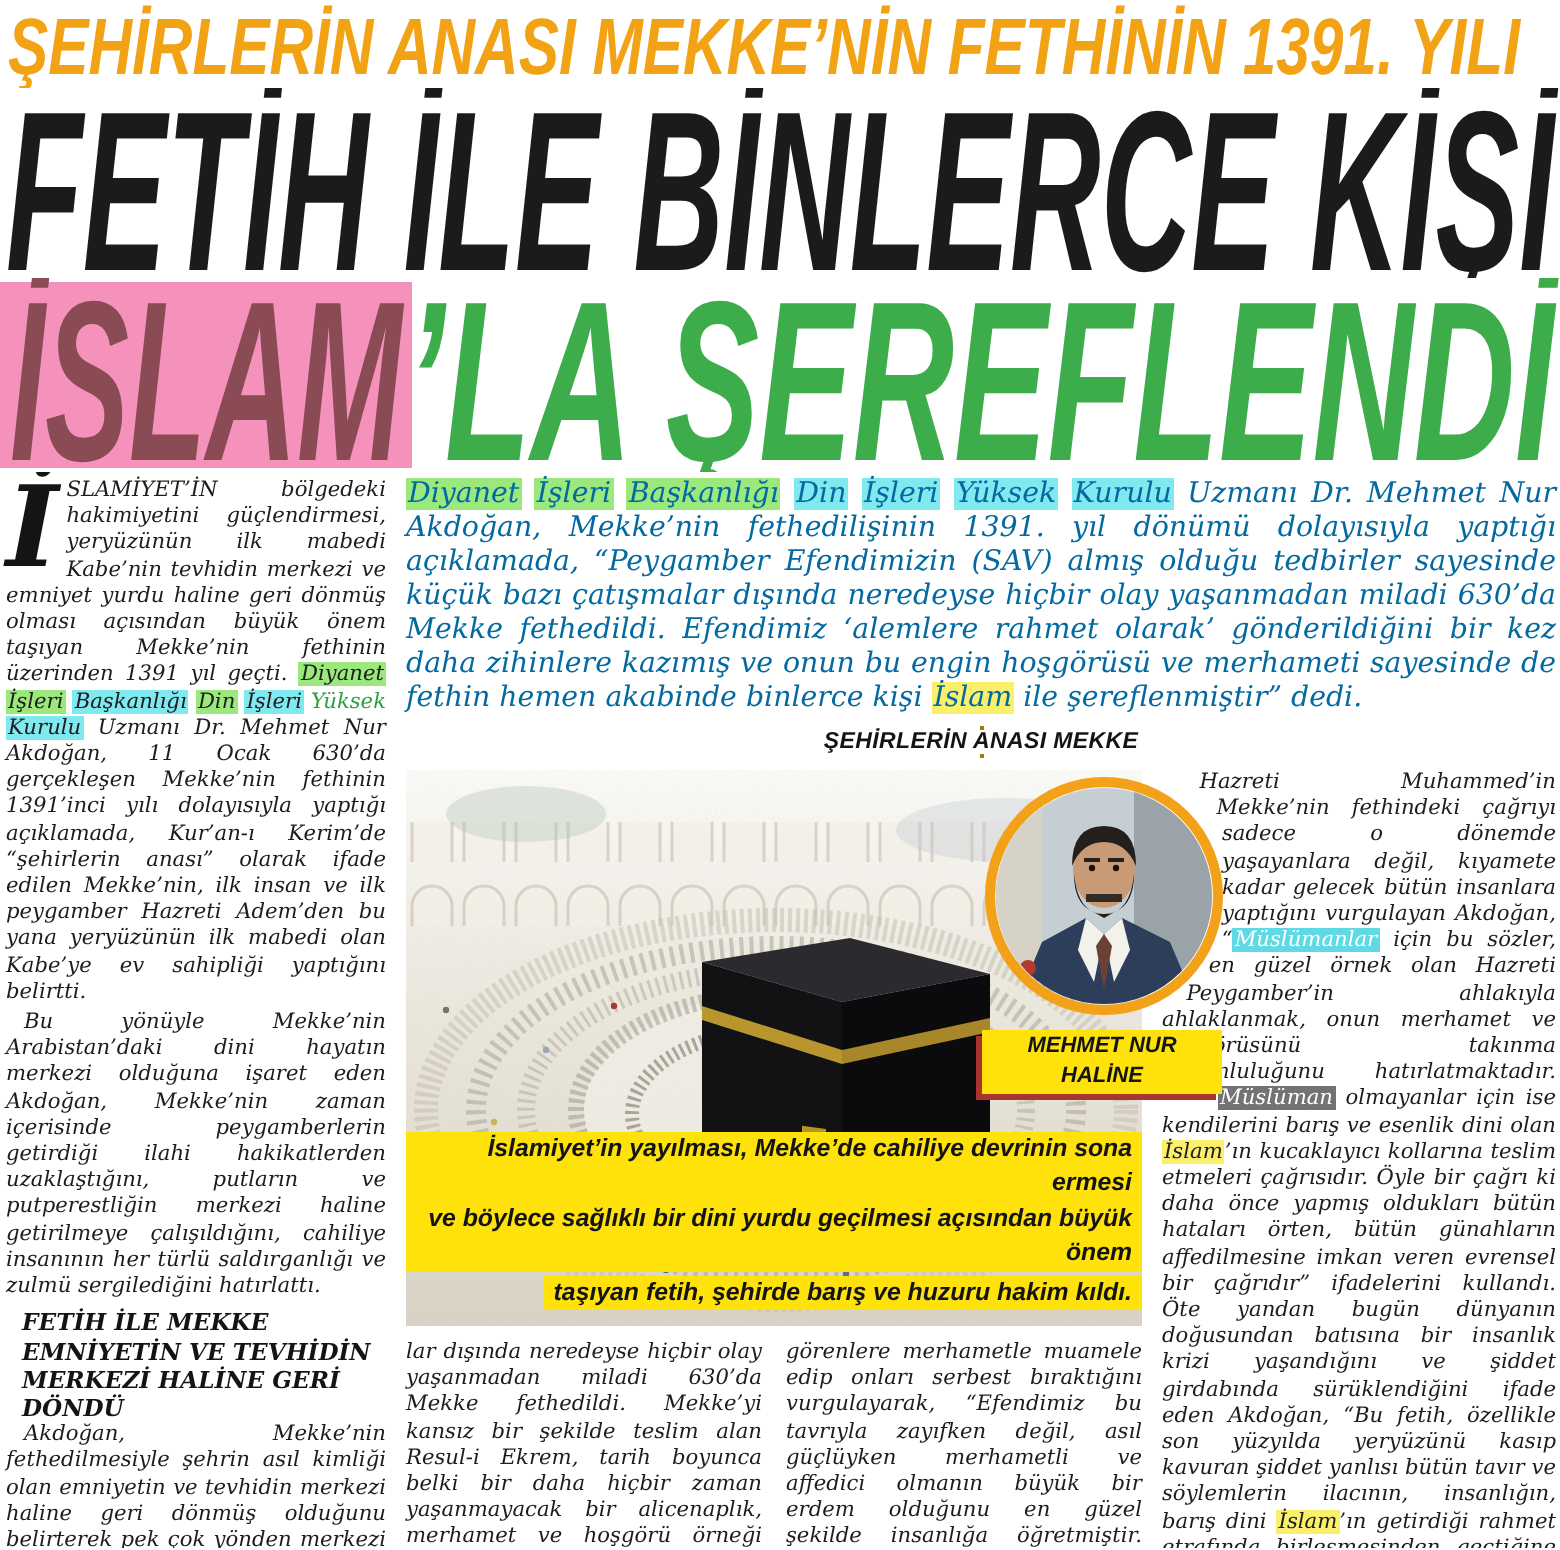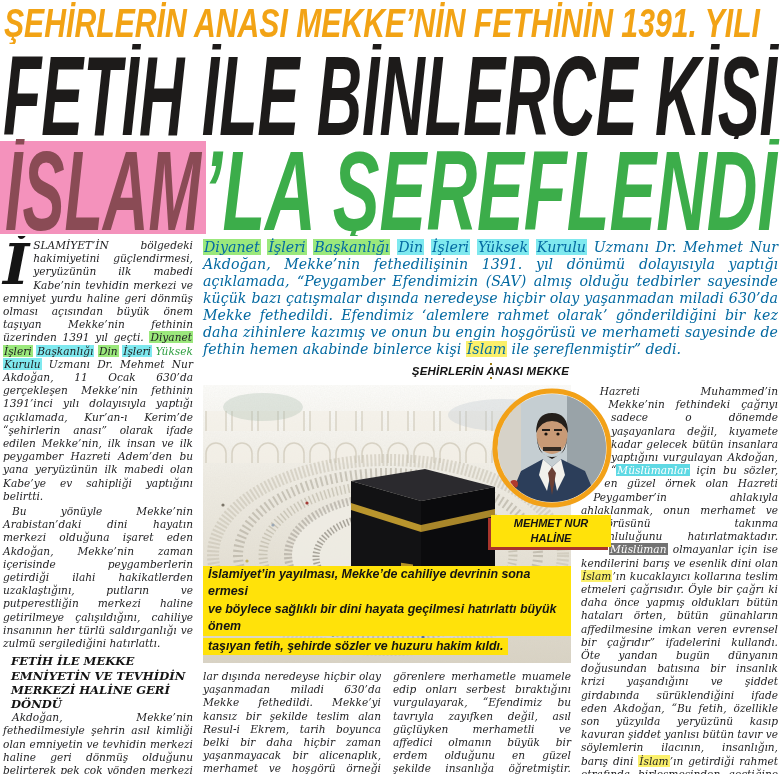--- a/index.html
+++ b/index.html
@@ -25,7 +25,7 @@
   .lower{position:relative;display:flex;}
   .lower-left{width:368px;flex:0 0 368px;}
   .photo-wrap{position:relative;width:368px;height:278px;overflow:hidden;}
-  .photo-caption{position:absolute;left:0;right:0;bottom:8px;text-align:left;z-index:3;}
+  .photo-caption{position:absolute;left:0;right:0;bottom:8px;text-align:right;z-index:3;}
   .cap-line-row{line-height:17.5px;}
   .cap-line{display:inline-block;background:#ffe20a;color:#141414;font-family:"Liberation Sans",sans-serif;
             font-weight:bold;font-size:12.4px;padding:0 5px;}

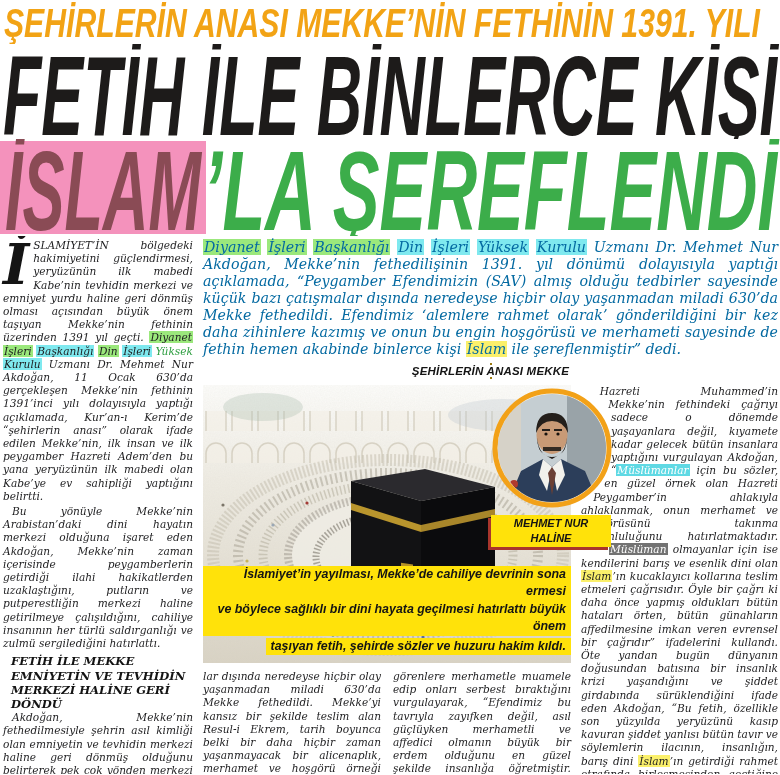--- a/index.html
+++ b/index.html
@@ -159,7 +159,7 @@
             </svg>
             <div class="photo-caption">
               <div class="cap-line-row"><span class="cap-line">İslamiyet’in yayılması, Mekke’de cahiliye devrinin sona ermesi</span></div>
-              <div class="cap-line-row"><span class="cap-line">ve böylece sağlıklı bir dini hayata geçilmesi hatırlattı büyük önem</span></div>
+              <div class="cap-line-row"><span class="cap-line">ve böylece sağlıklı bir dini yurdu geçilmesi açısından büyük önem</span></div>
               <div class="cap-line-row"><span class="cap-line">taşıyan fetih, şehirde sözler ve huzuru hakim kıldı.</span></div>
             </div>
           </div>

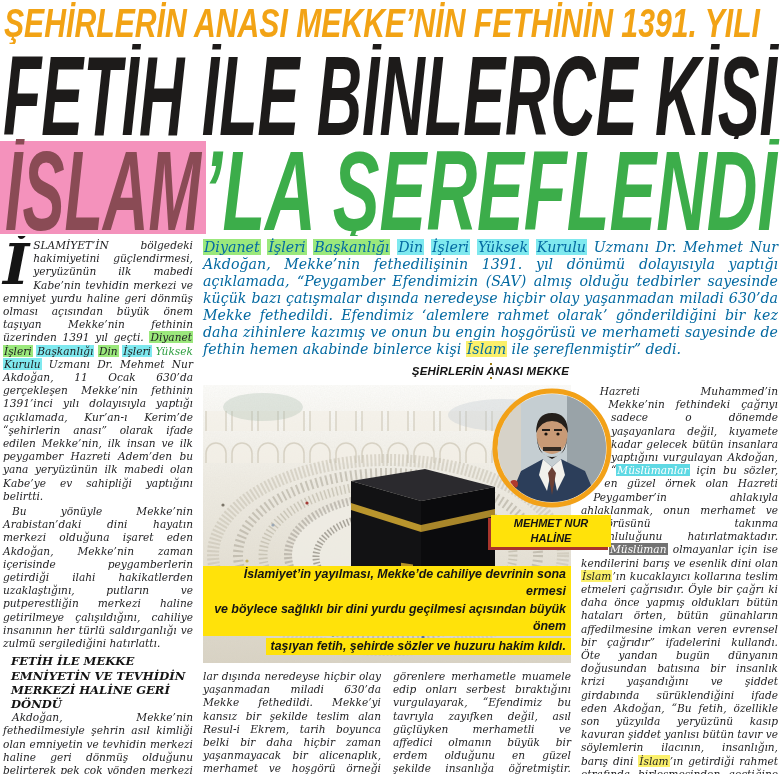--- a/index.html
+++ b/index.html
@@ -160,7 +160,7 @@
             <div class="photo-caption">
               <div class="cap-line-row"><span class="cap-line">İslamiyet’in yayılması, Mekke’de cahiliye devrinin sona ermesi</span></div>
               <div class="cap-line-row"><span class="cap-line">ve böylece sağlıklı bir dini yurdu geçilmesi açısından büyük önem</span></div>
-              <div class="cap-line-row"><span class="cap-line">taşıyan fetih, şehirde sözler ve huzuru hakim kıldı.</span></div>
+              <div class="cap-line-row"><span class="cap-line">taşıyan fetih, şehirde barış ve huzuru hakim kıldı.</span></div>
             </div>
           </div>
 

